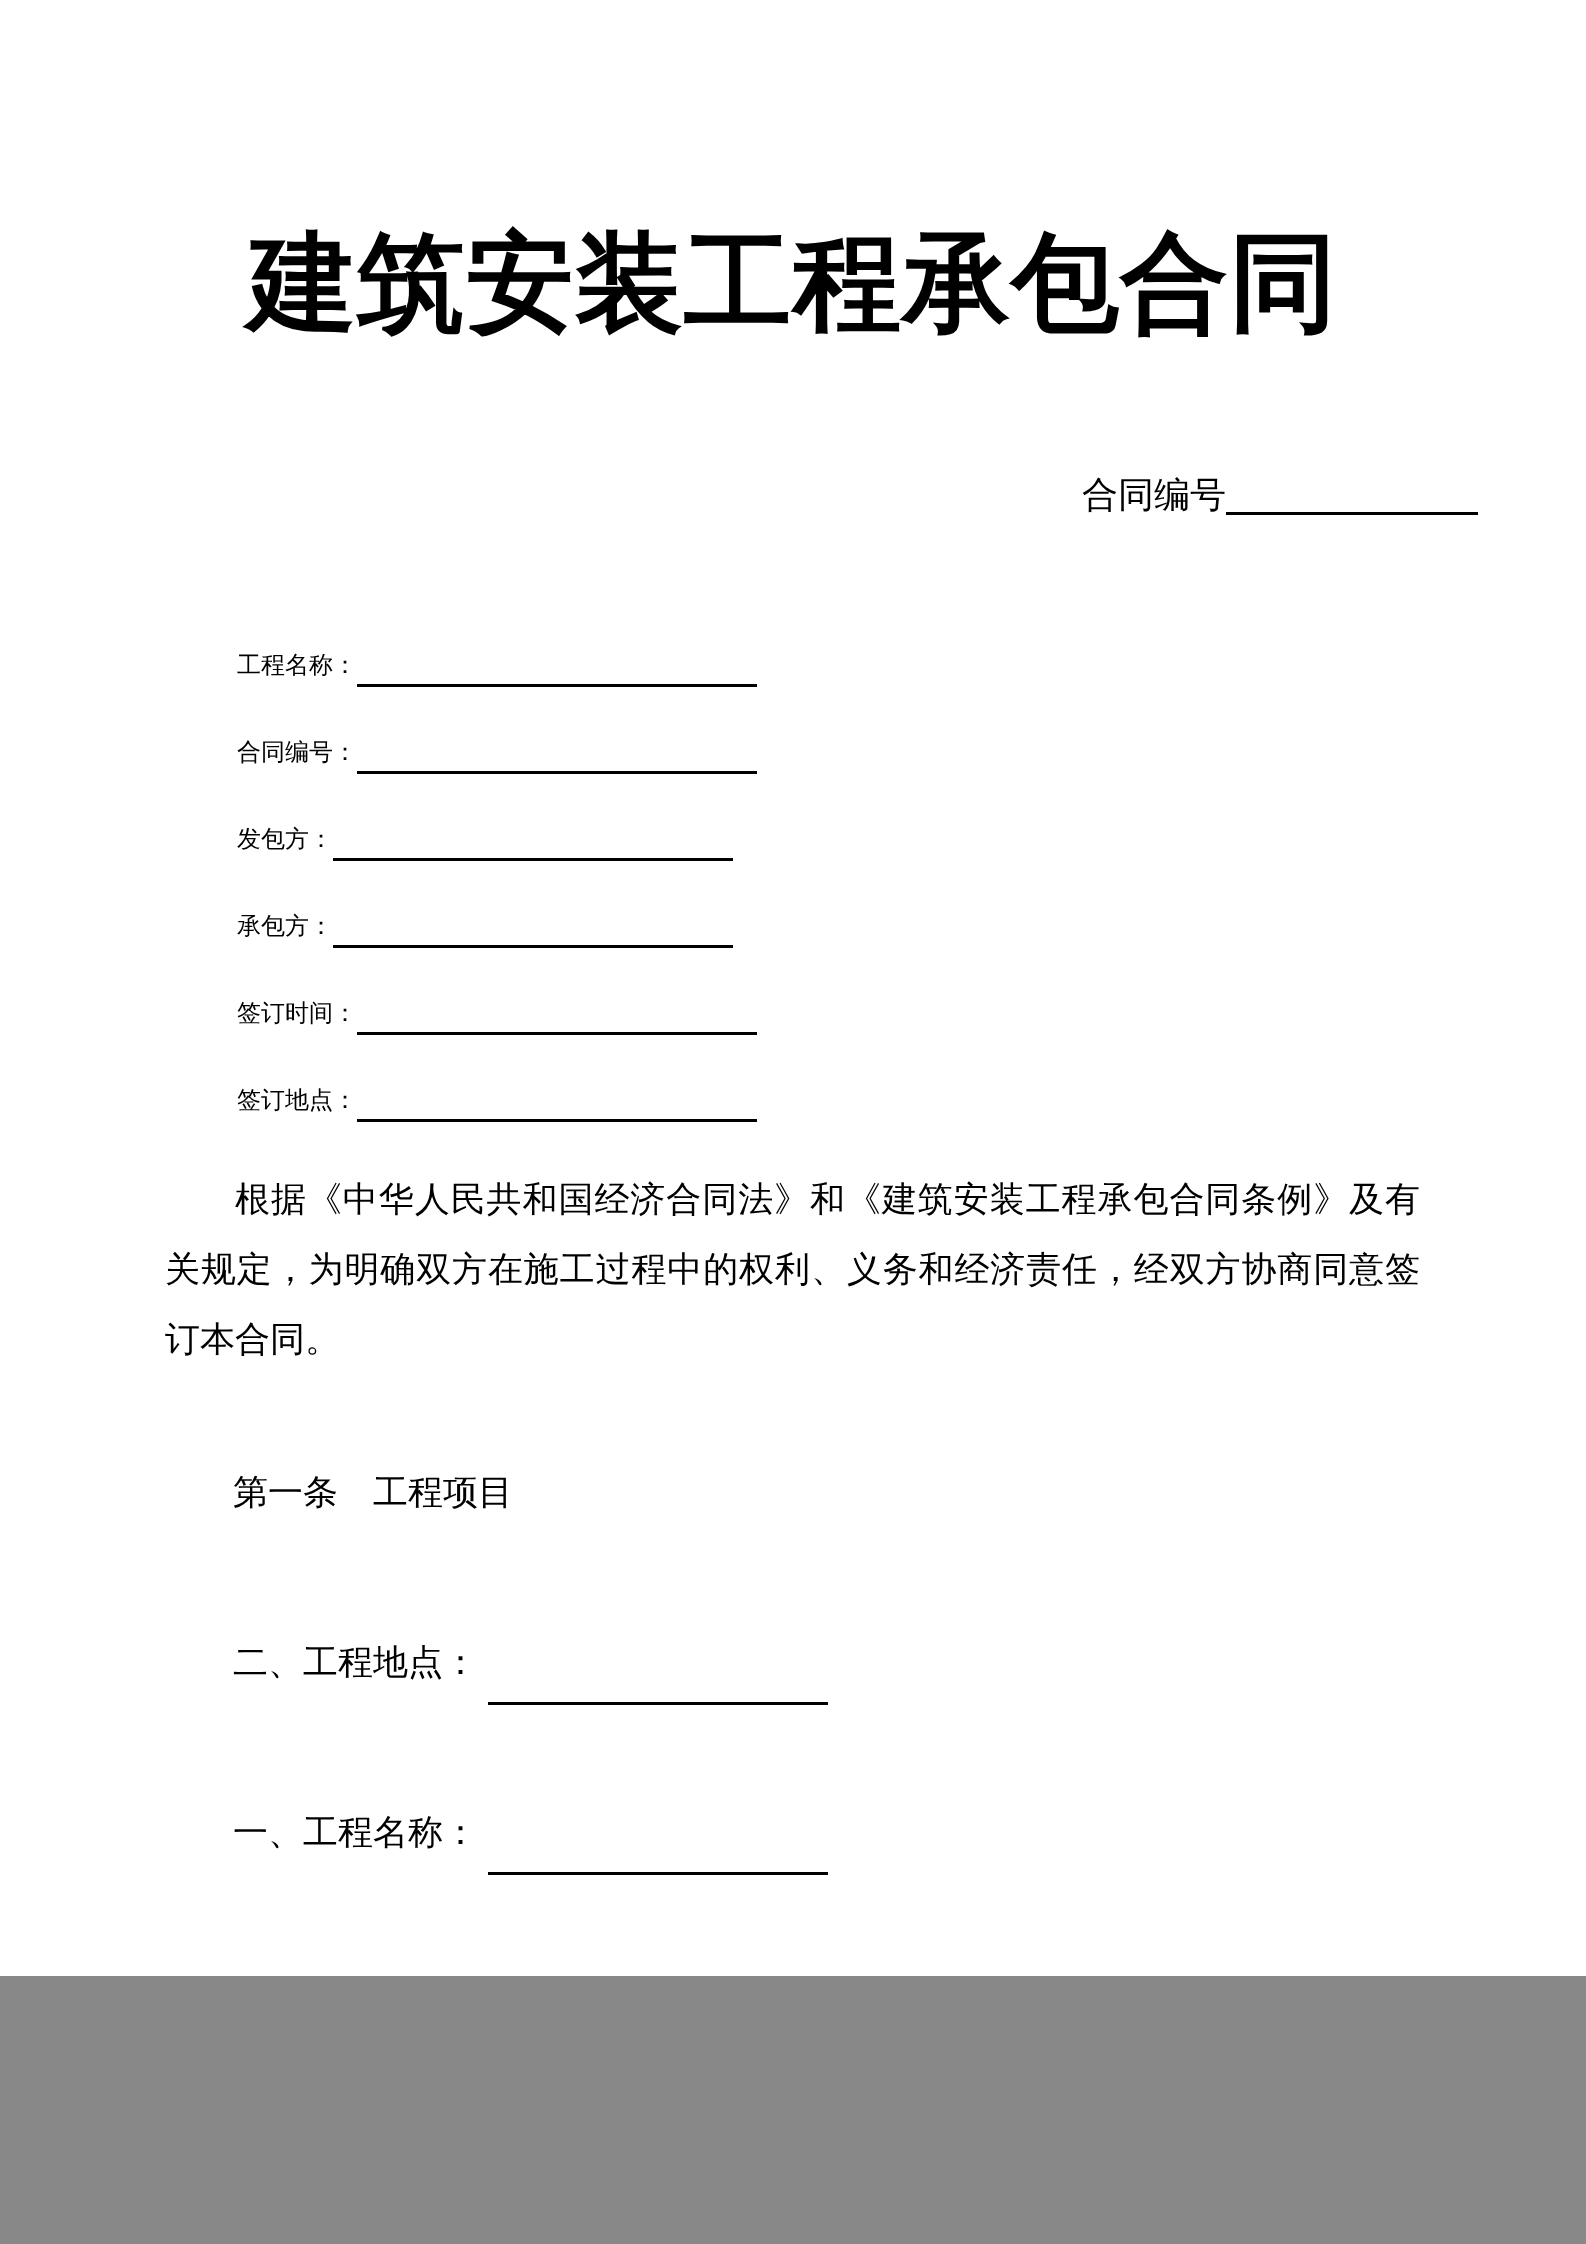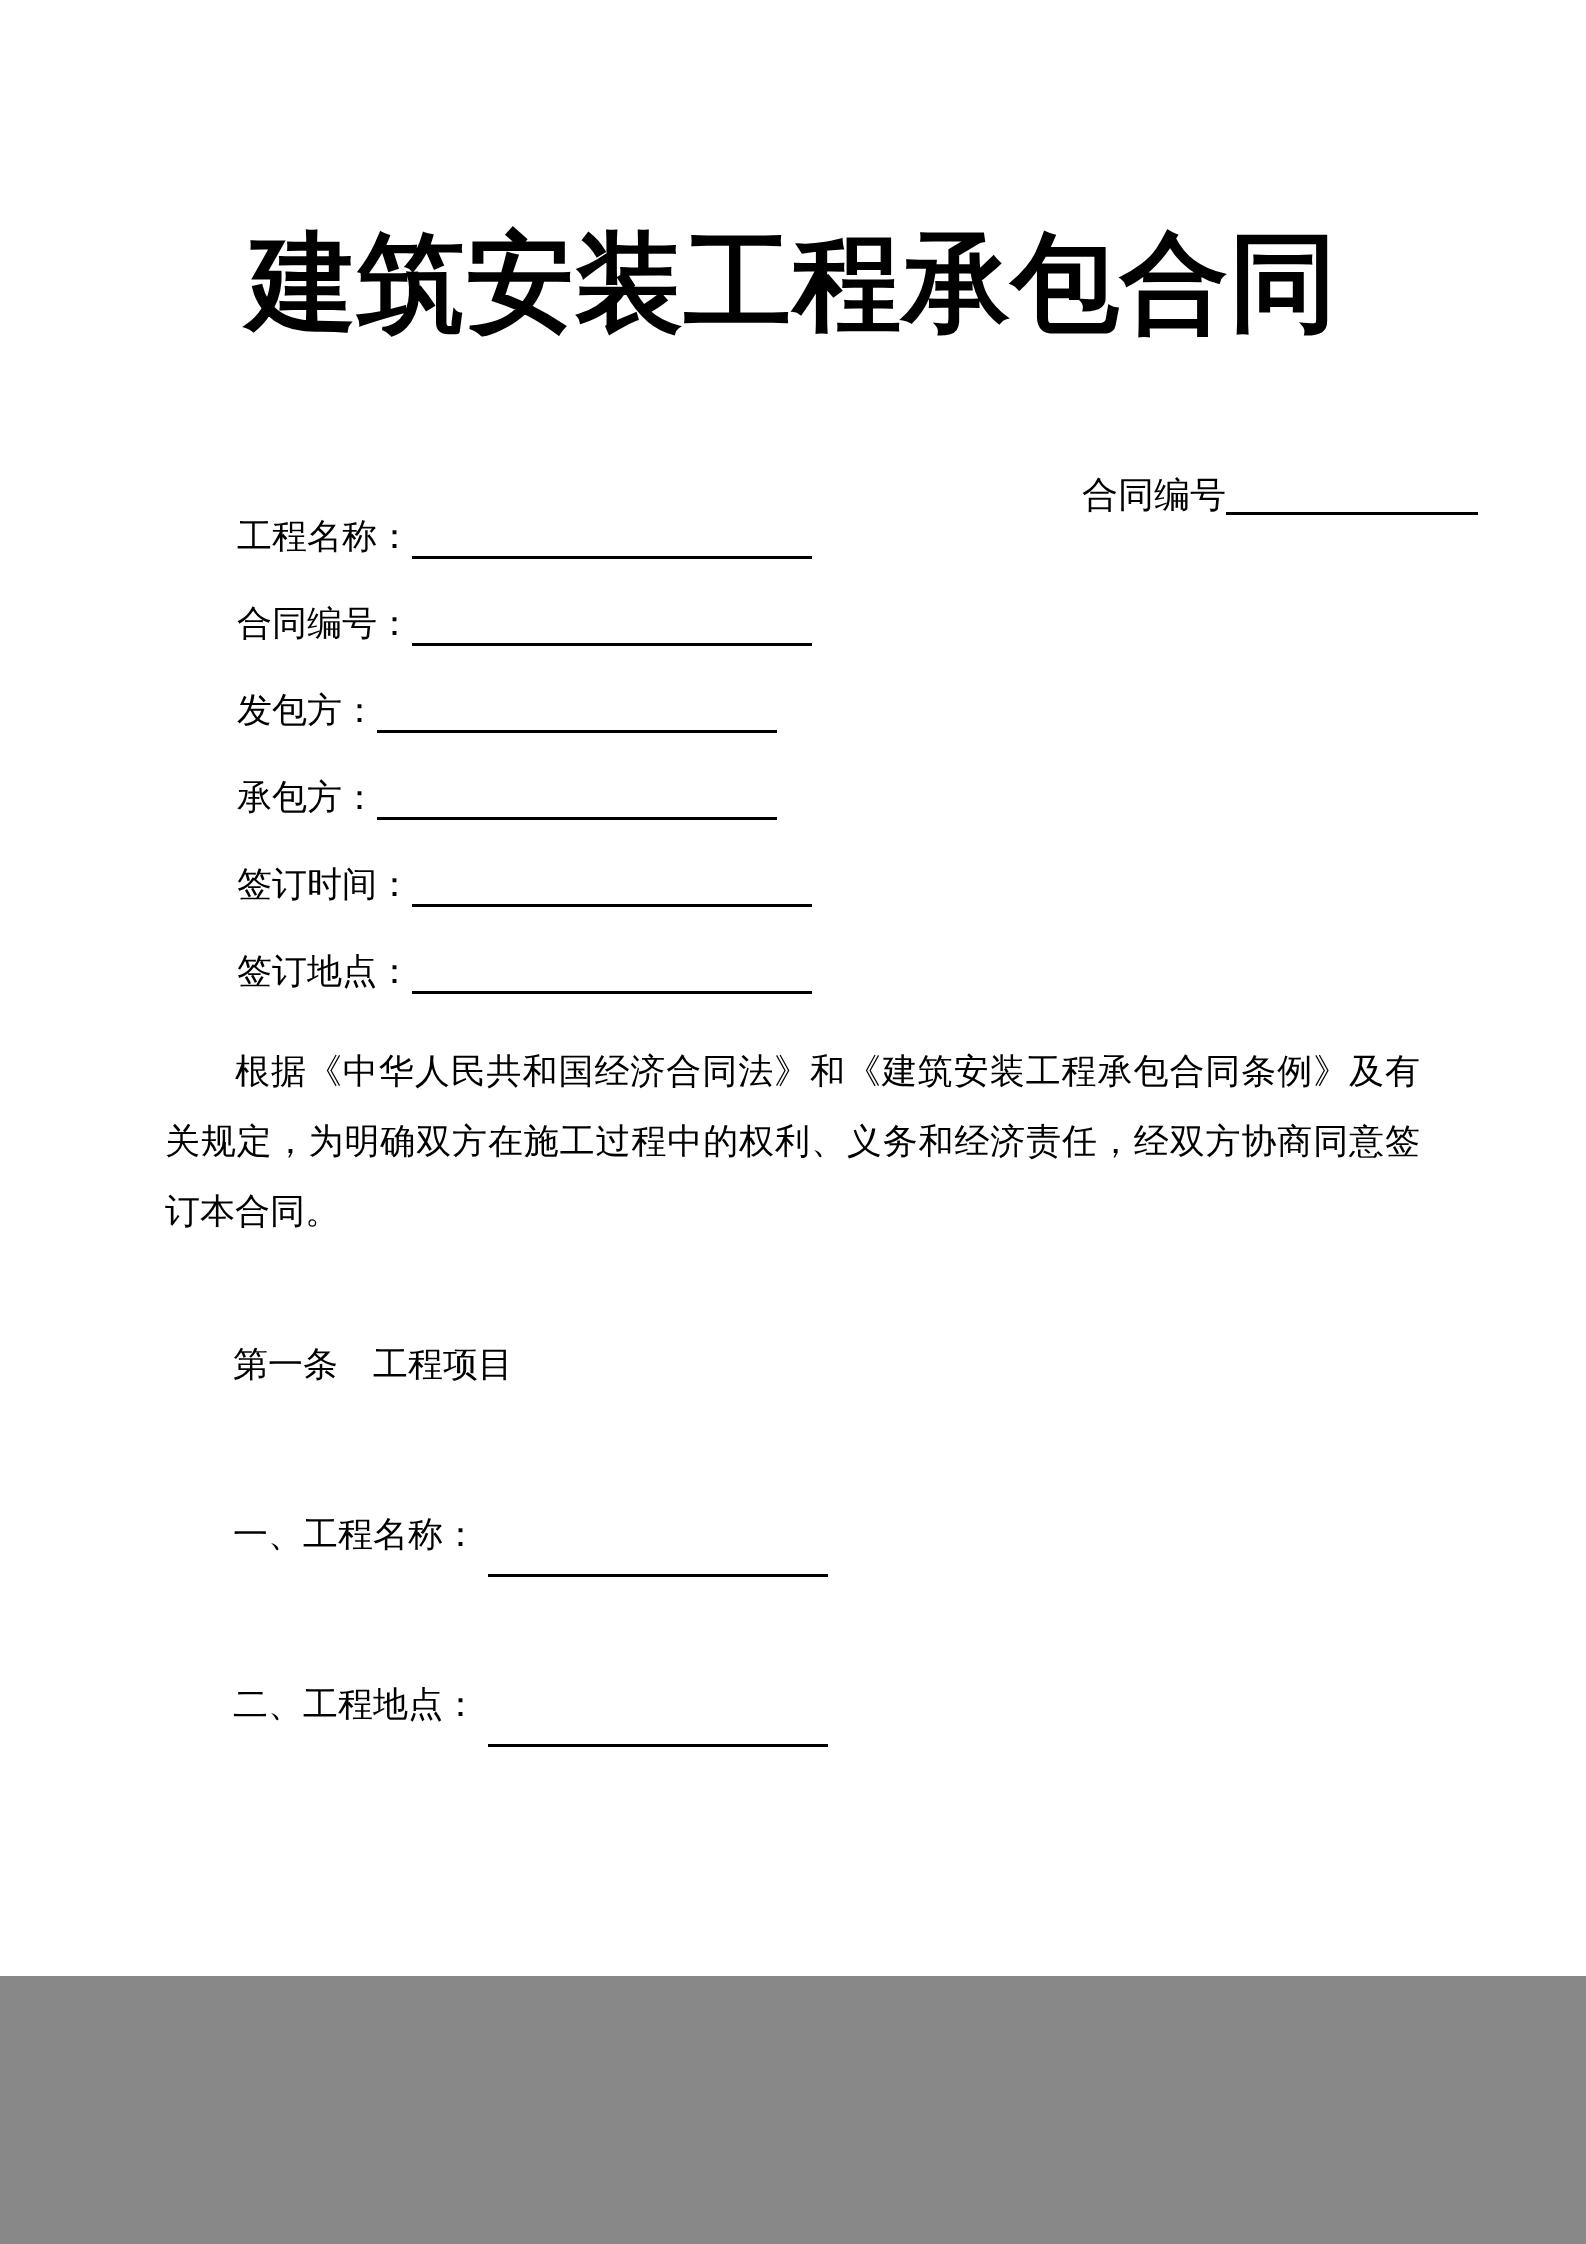--- a/index.html
+++ b/index.html
@@ -41,8 +41,9 @@
   .w346{width:346px;}
   .w330{width:330px;}
   .cover-fields{
+    margin-top:128px;
     padding-left:237px;
-    font-size:35px;
+    font-size:24px;
   }
   .field-row{
     line-height:44px;

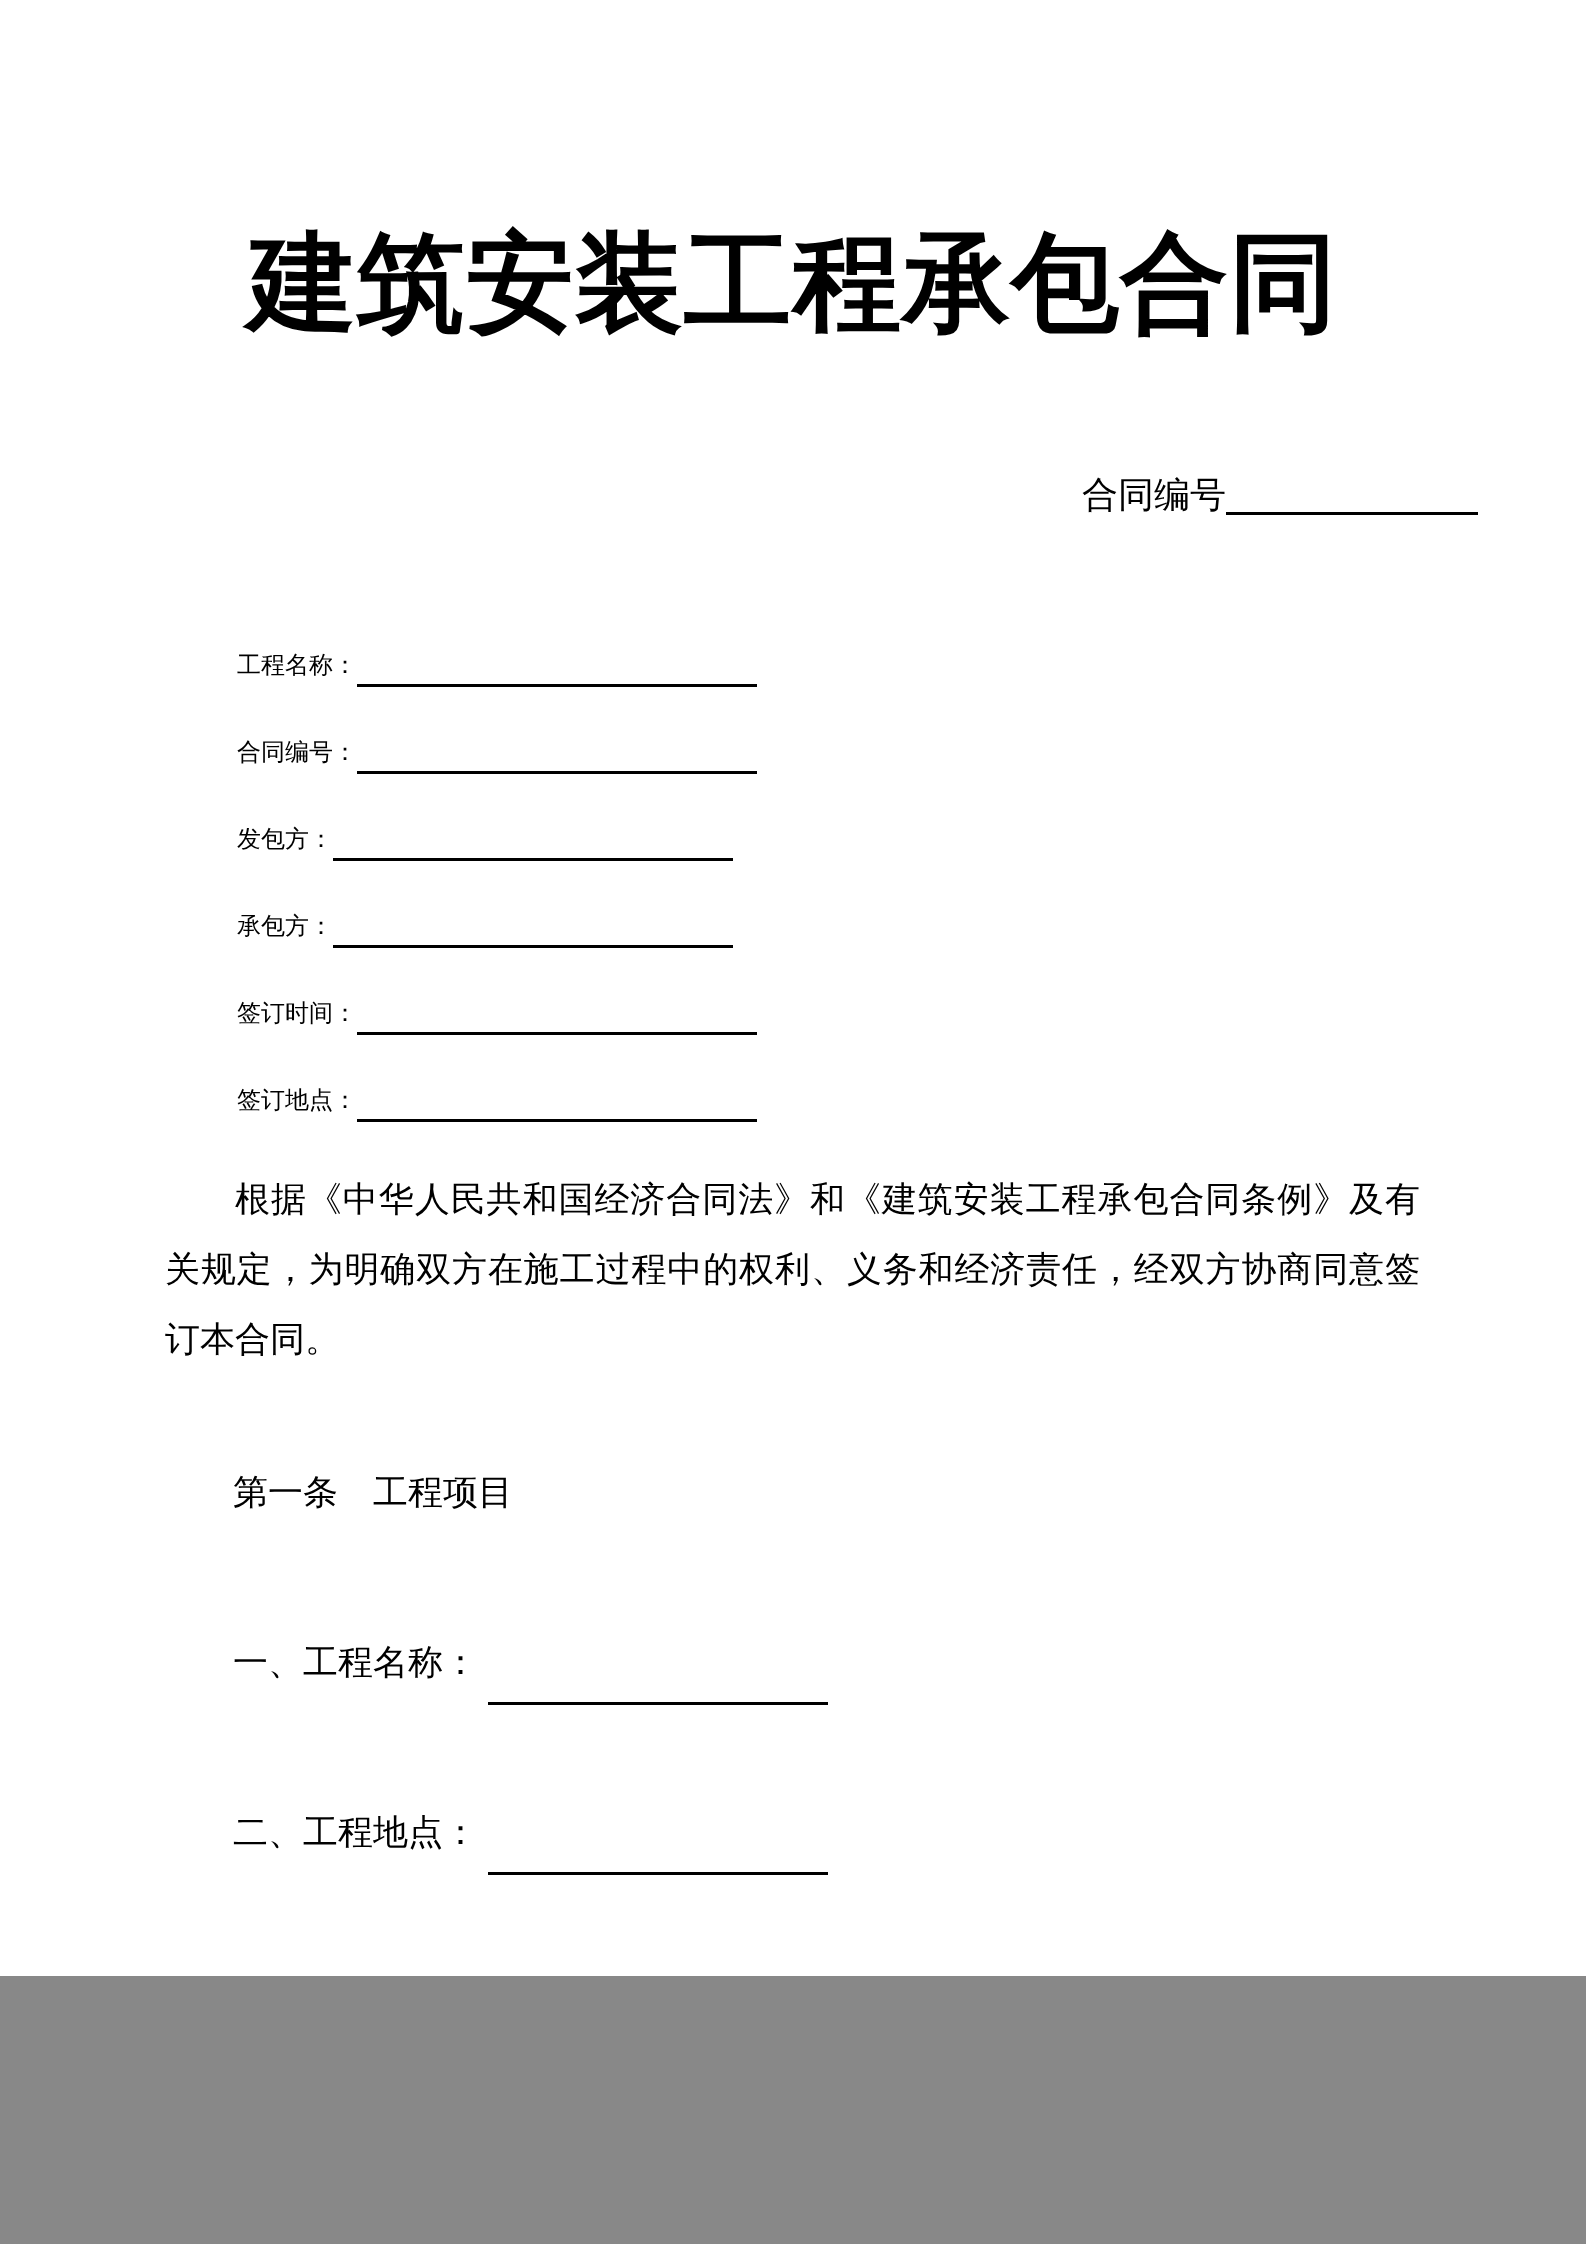--- a/index.html
+++ b/index.html
@@ -109,11 +109,11 @@
   <div class="section-heading">第一条　工程项目</div>
 
   <div class="item-row">
-    <span>一、工程名称：</span><span class="blank w340"></span>
+    <span>二、工程地点：</span><span class="blank w340"></span>
   </div>
 
   <div class="item-row">
-    <span>二、工程地点：</span><span class="blank w340"></span>
+    <span>一、工程名称：</span><span class="blank w340"></span>
   </div>
 
 

